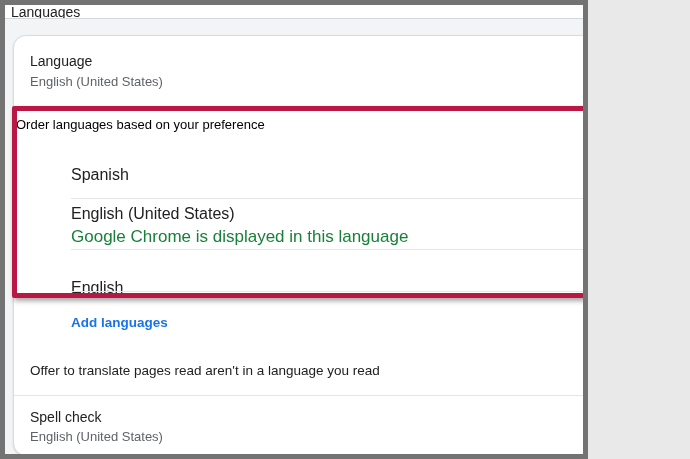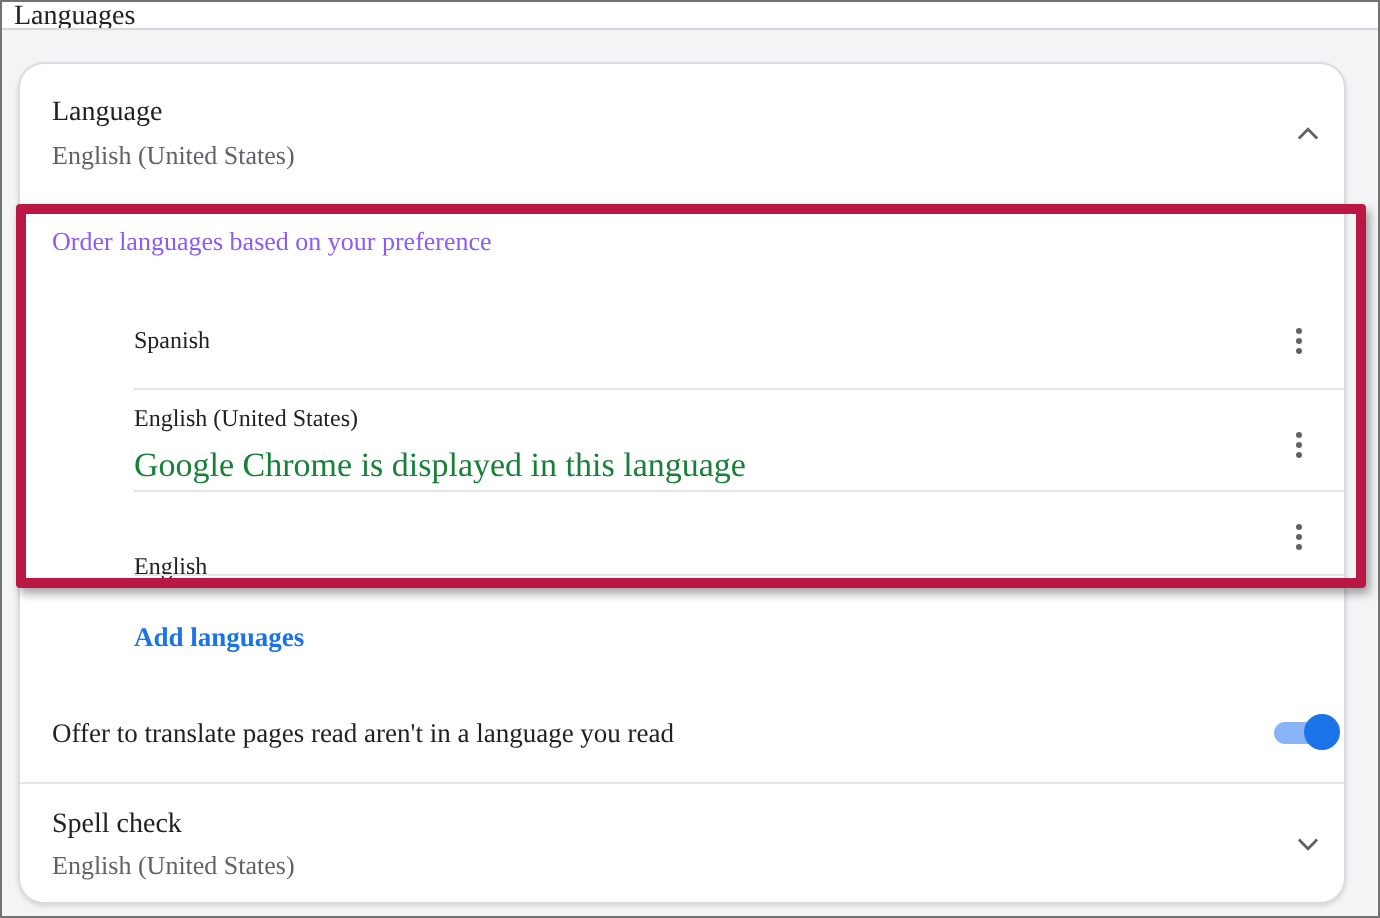--- a/index.html
+++ b/index.html
@@ -8,11 +8,10 @@
 
   .screen {
     position: relative;
-    width: 690px; height: 459px;
+    width: 588px; height: 459px;
     background: #ffffff;
-    border: 1px solid #737373;
+    border: 5px solid #737373;
     overflow: hidden;
-    font-family: Liberation Serif, serif;
   }
 
   

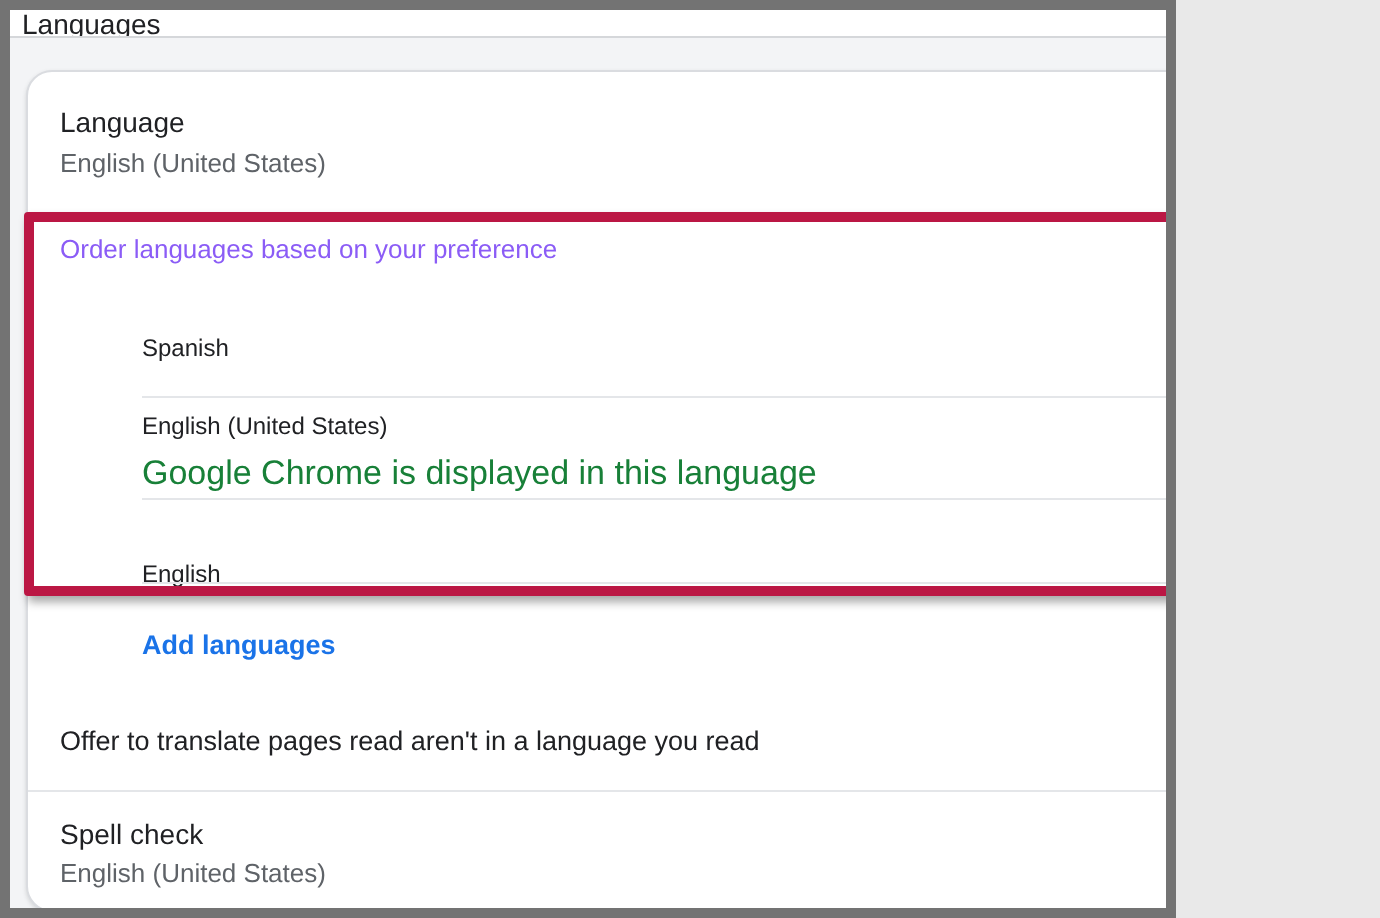--- a/index.html
+++ b/index.html
@@ -64,8 +64,8 @@
   }
 
   .order-label {
-    position: absolute; left: 16px; top: 81px;
-    font-size: 13px; line-height: 16px; color: #8b5cf6;
+    position: absolute; left: 2px; top: 81px;
+    font-size: 13px; line-height: 16px; color: #000000;
   }
 
   .lang-name {

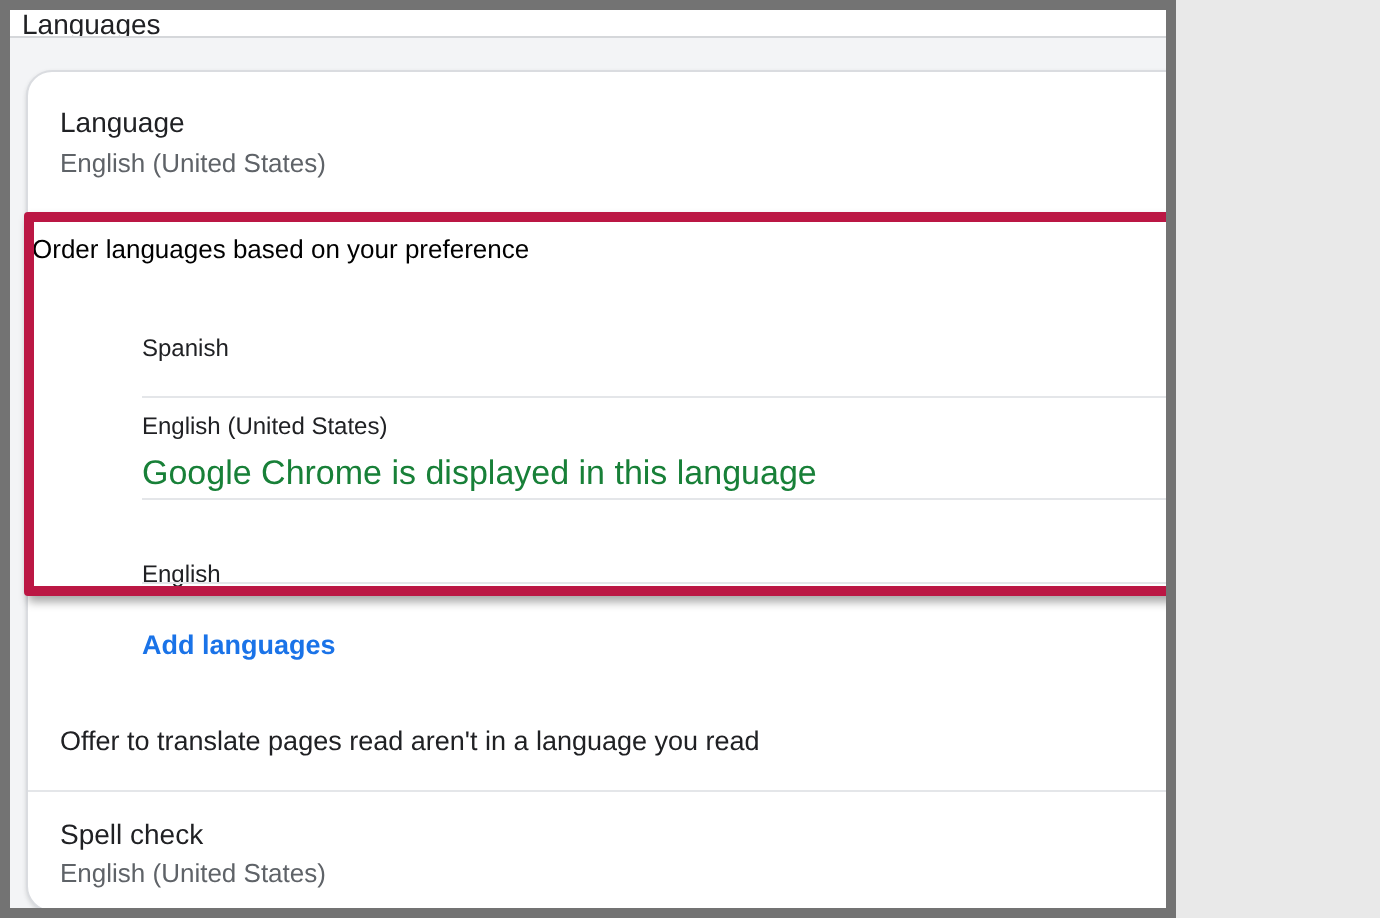--- a/index.html
+++ b/index.html
@@ -70,7 +70,7 @@
 
   .lang-name {
     position: absolute; left: 57px;
-    font-size: 12px; line-height: 15px; color: #202124;
+    font-size: 16px; line-height: 15px; color: #202124;
   }
   .lang-note {
     position: absolute; left: 57px;

